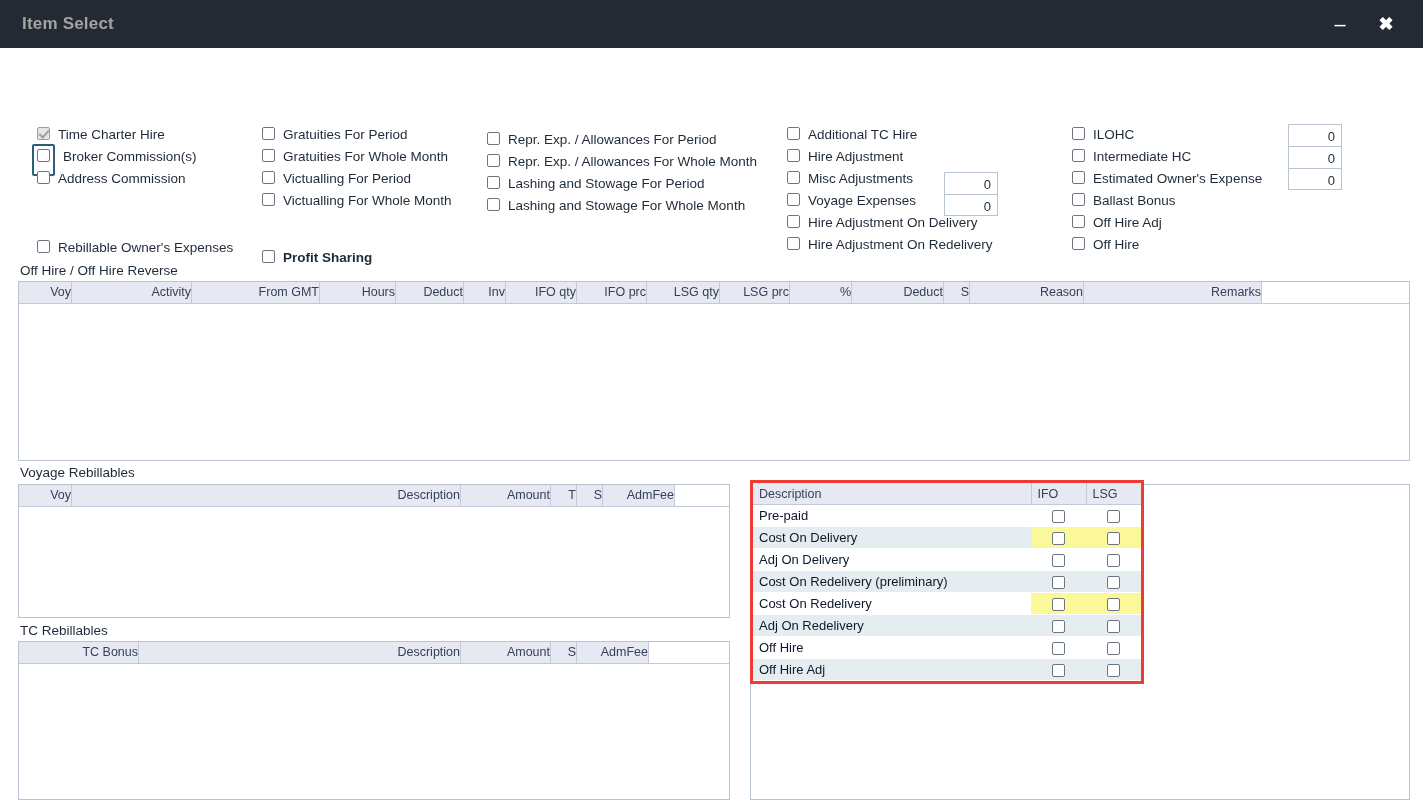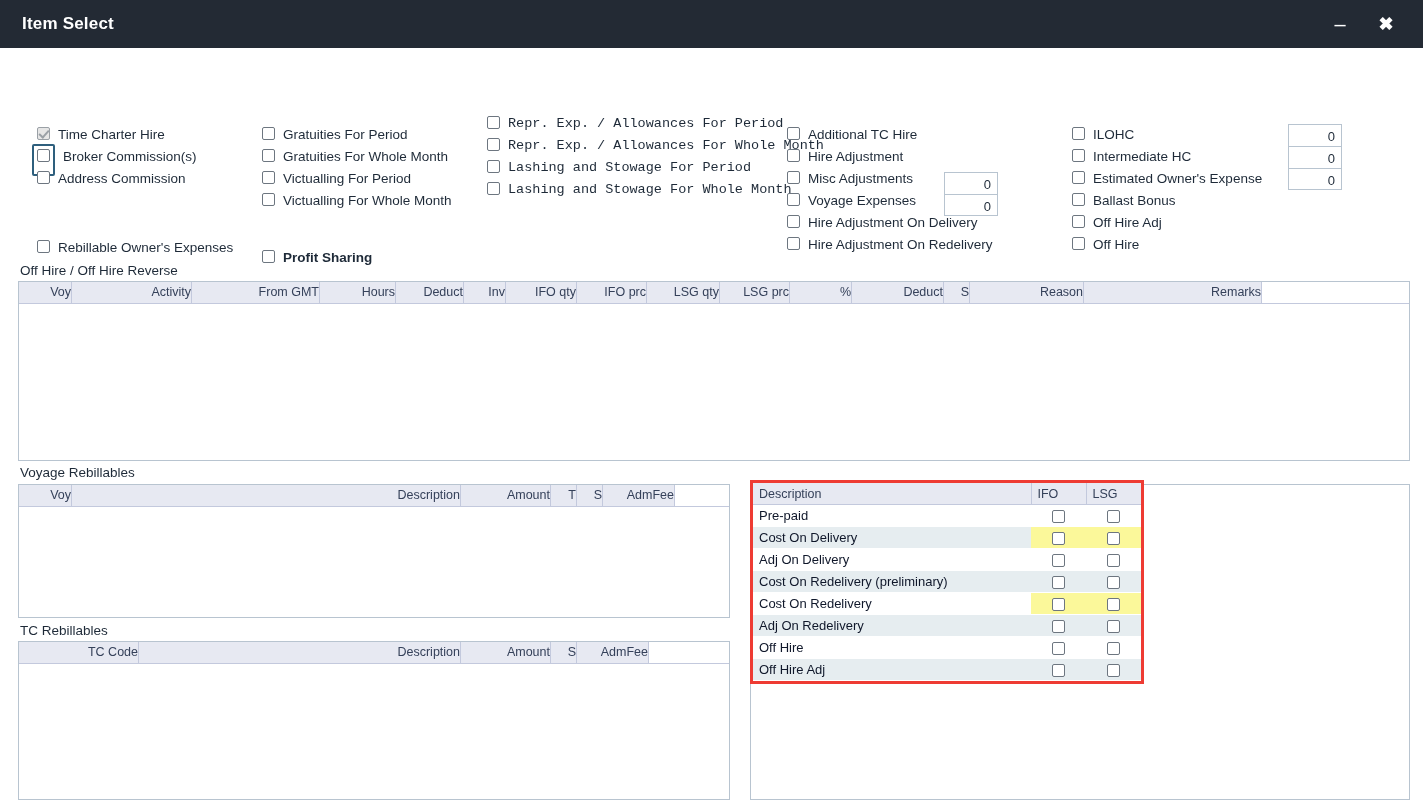--- a/index.html
+++ b/index.html
@@ -27,7 +27,7 @@
     box-sizing: border-box;
   }
   .title-text {
-    color: #ffffff;
+    color: #a3a3a3;
     font-size: 17px;
     font-weight: bold;
     letter-spacing: 0.2px;

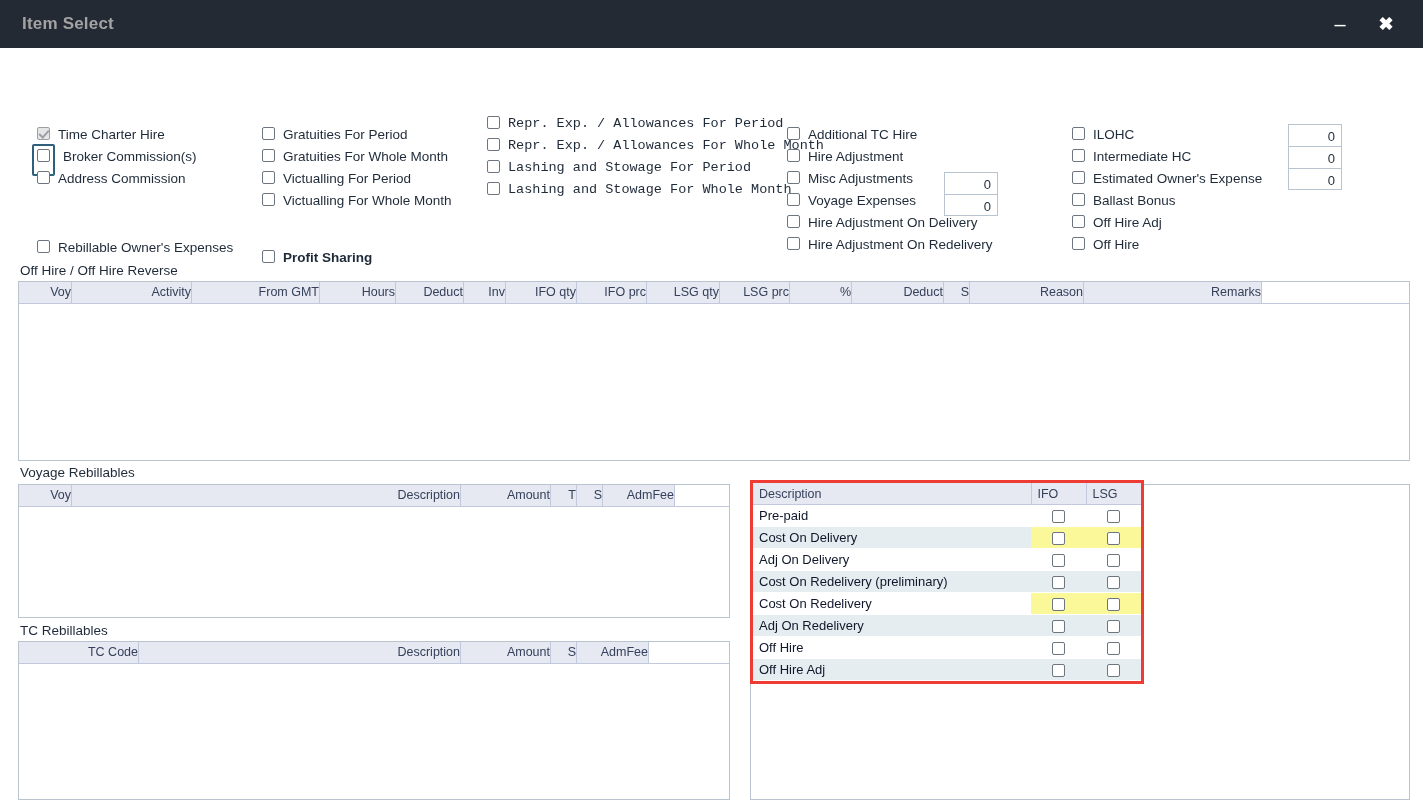--- a/index.html
+++ b/index.html
@@ -113,7 +113,7 @@
   .col { position: absolute; }
   .col1 { left: 37px;   top: 79px; }
   .col2 { left: 262px;  top: 79px; }
-  .col3 { left: 487px;  top: 68px; font-family: Liberation Mono, monospace; }
+  .col3 { left: 487px;  top: 84px; }
   .col4 { left: 787px;  top: 79px; }
   .col5 { left: 1072px; top: 79px; }
   .col-extra-left  { position: absolute; left: 37px;  top: 192px; }

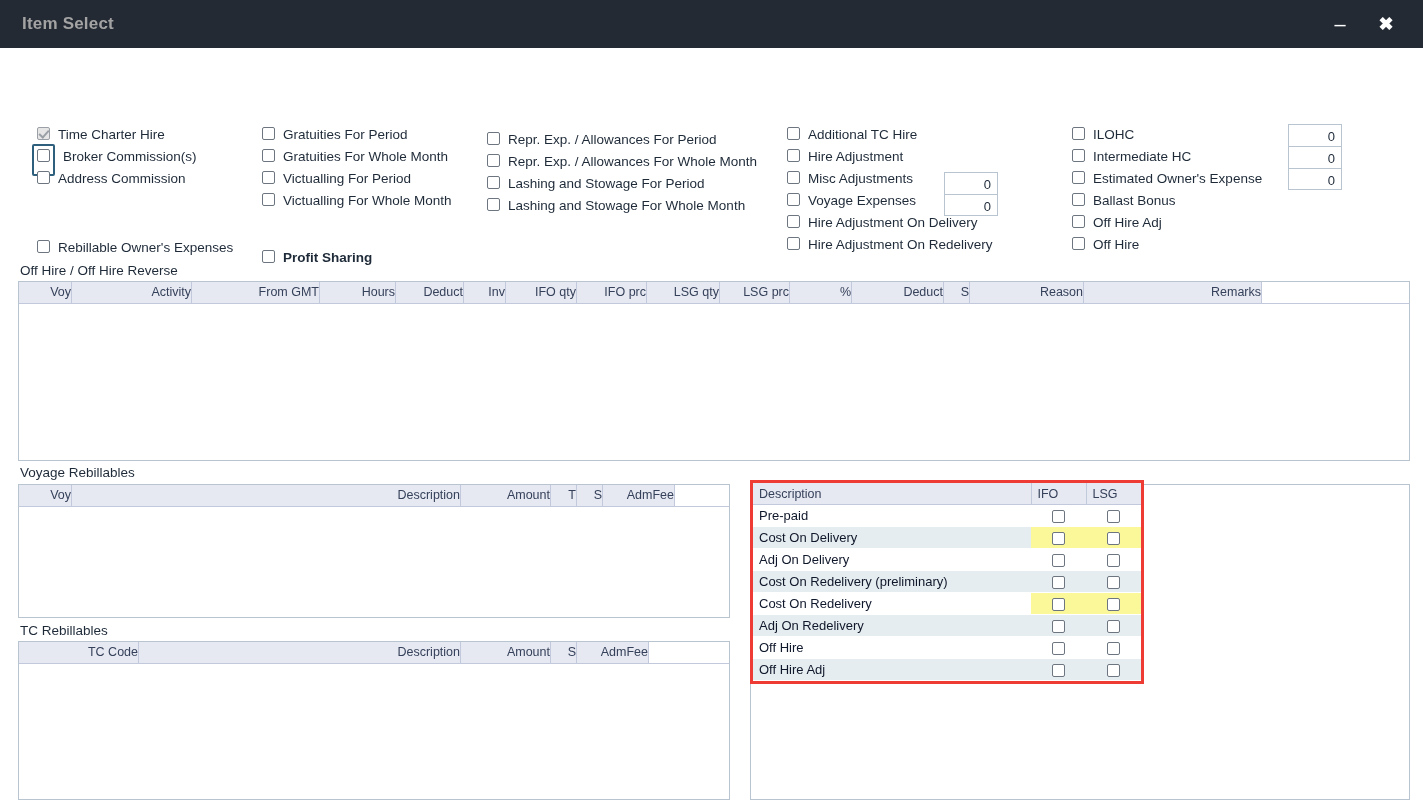--- a/index.html
+++ b/index.html
@@ -420,7 +420,7 @@
   <div class="sec-label lbl-tcreb">TC Rebillables</div>
   <div class="grid grid-tcreb">
     <div class="grid-head">
-        <div class="hcell" style="width: 120px; flex: 0 0 120px;">TC Code</div>
+        <div class="hcell" style="width: 120px; flex: 0 0 120px;">TC Bonus</div>
         <div class="hcell" style="width: 322px; flex: 0 0 322px;">Description</div>
         <div class="hcell" style="width: 90px; flex: 0 0 90px;">Amount</div>
         <div class="hcell" style="width: 26px; flex: 0 0 26px;">S</div>

